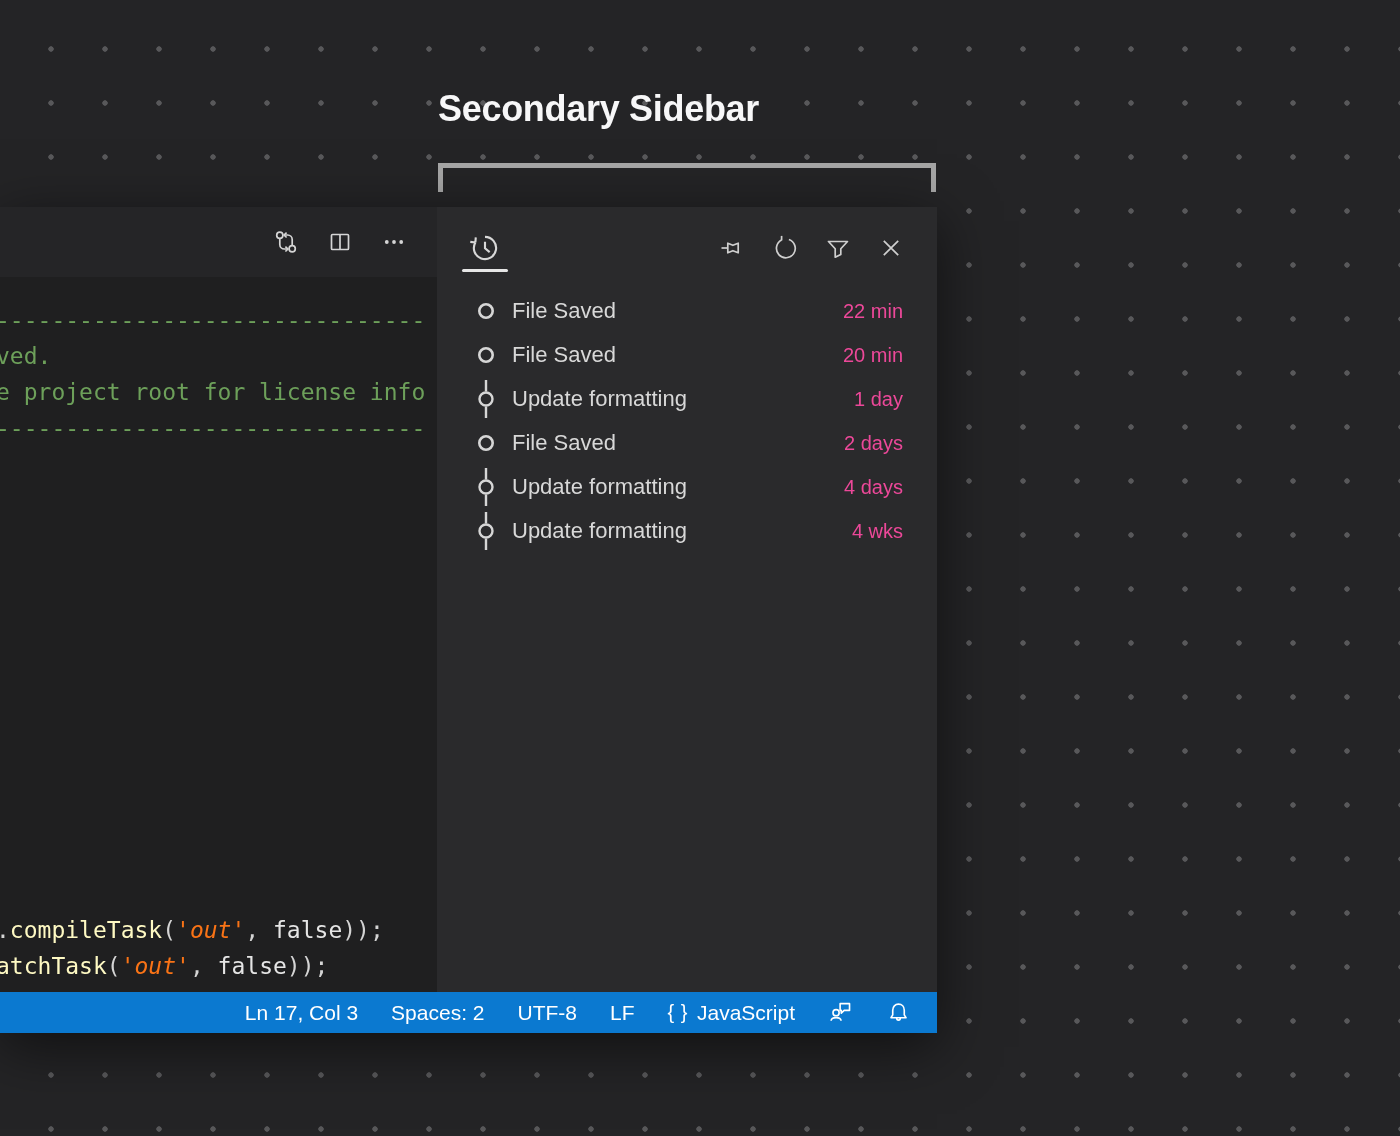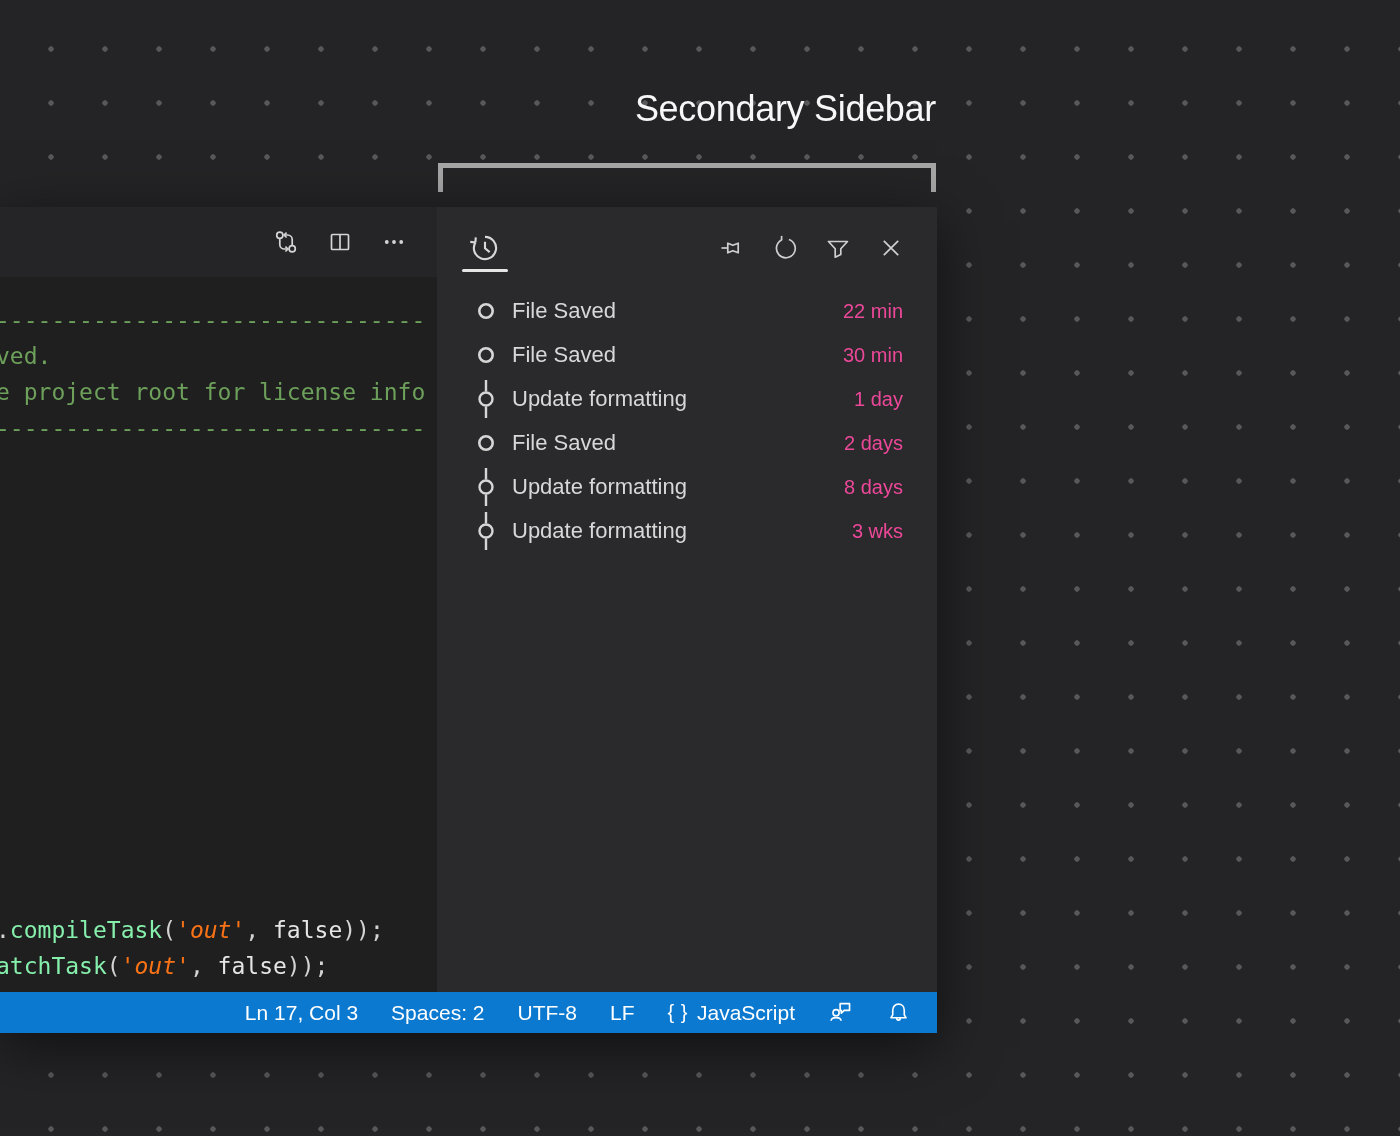--- a/index.html
+++ b/index.html
@@ -14,7 +14,7 @@
   }
   .overlay-title {
     position:absolute; left:438px; top:88px; width:498px;
-    text-align:right; color:#f7f7f8; font-size:36px; font-weight:400;
+    text-align:left; color:#f7f7f8; font-size:36px; font-weight:700;
     letter-spacing:-0.3px;
   }
   .bracket {

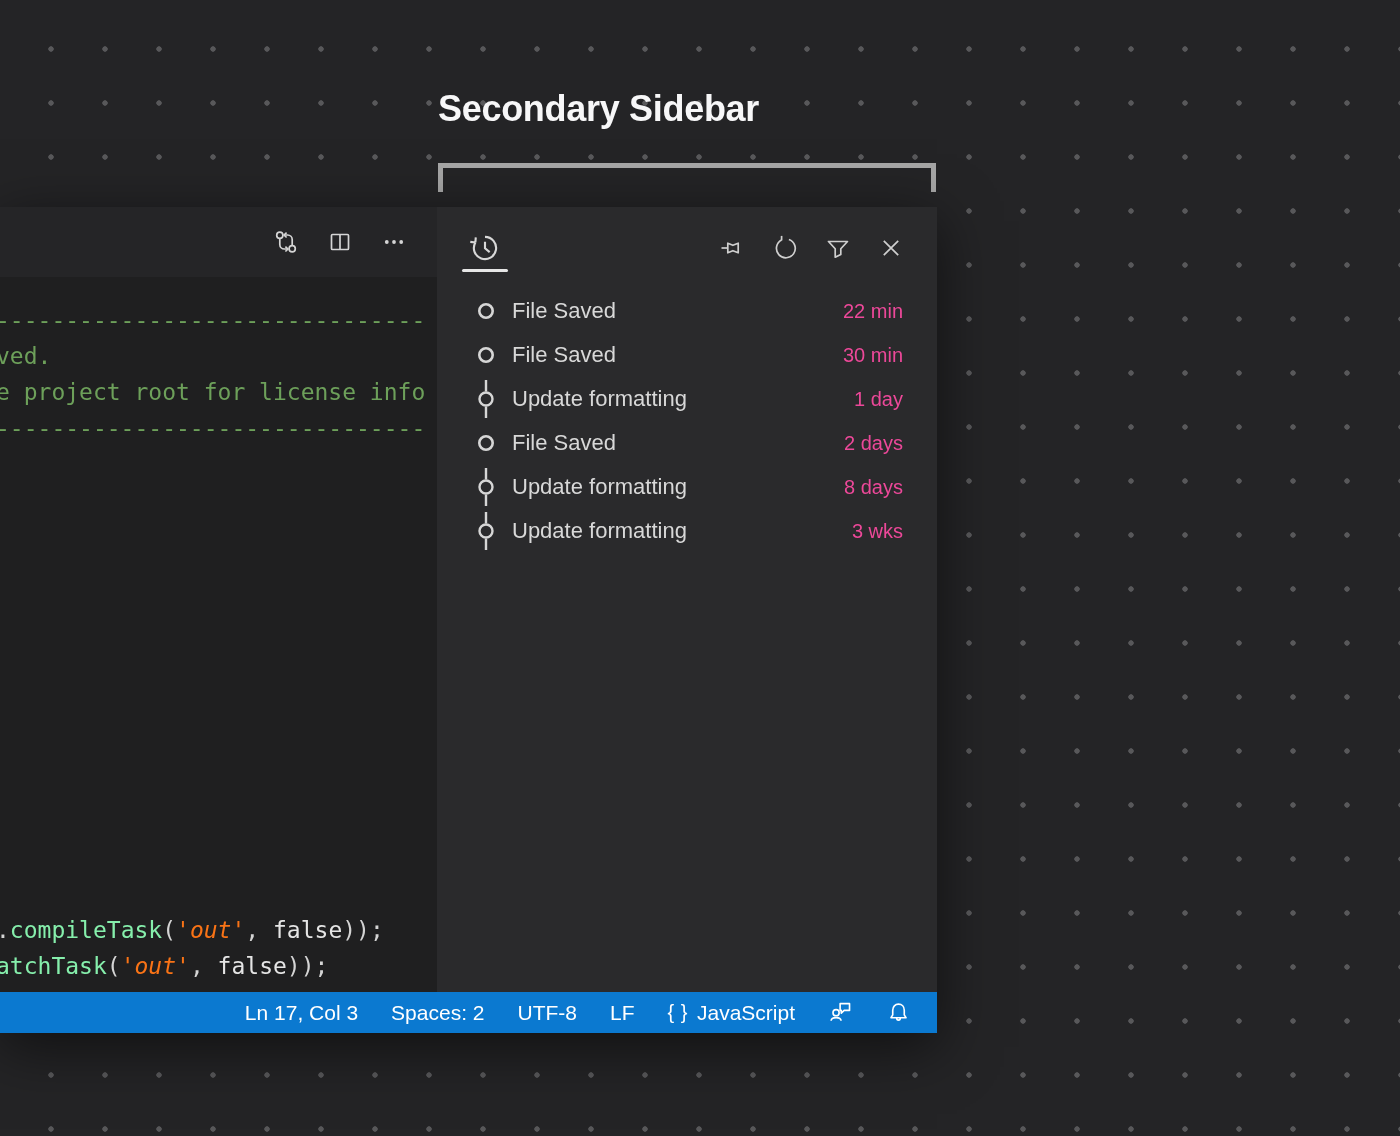--- a/index.html
+++ b/index.html
@@ -161,7 +161,7 @@
   </svg>
             </span>
             <span class="t-label">File Saved</span>
-            <span class="t-time">30 min</span>
+            <span class="t-time">20 min</span>
           </div>
           <div class="timeline-row">
             <span class="t-icon">

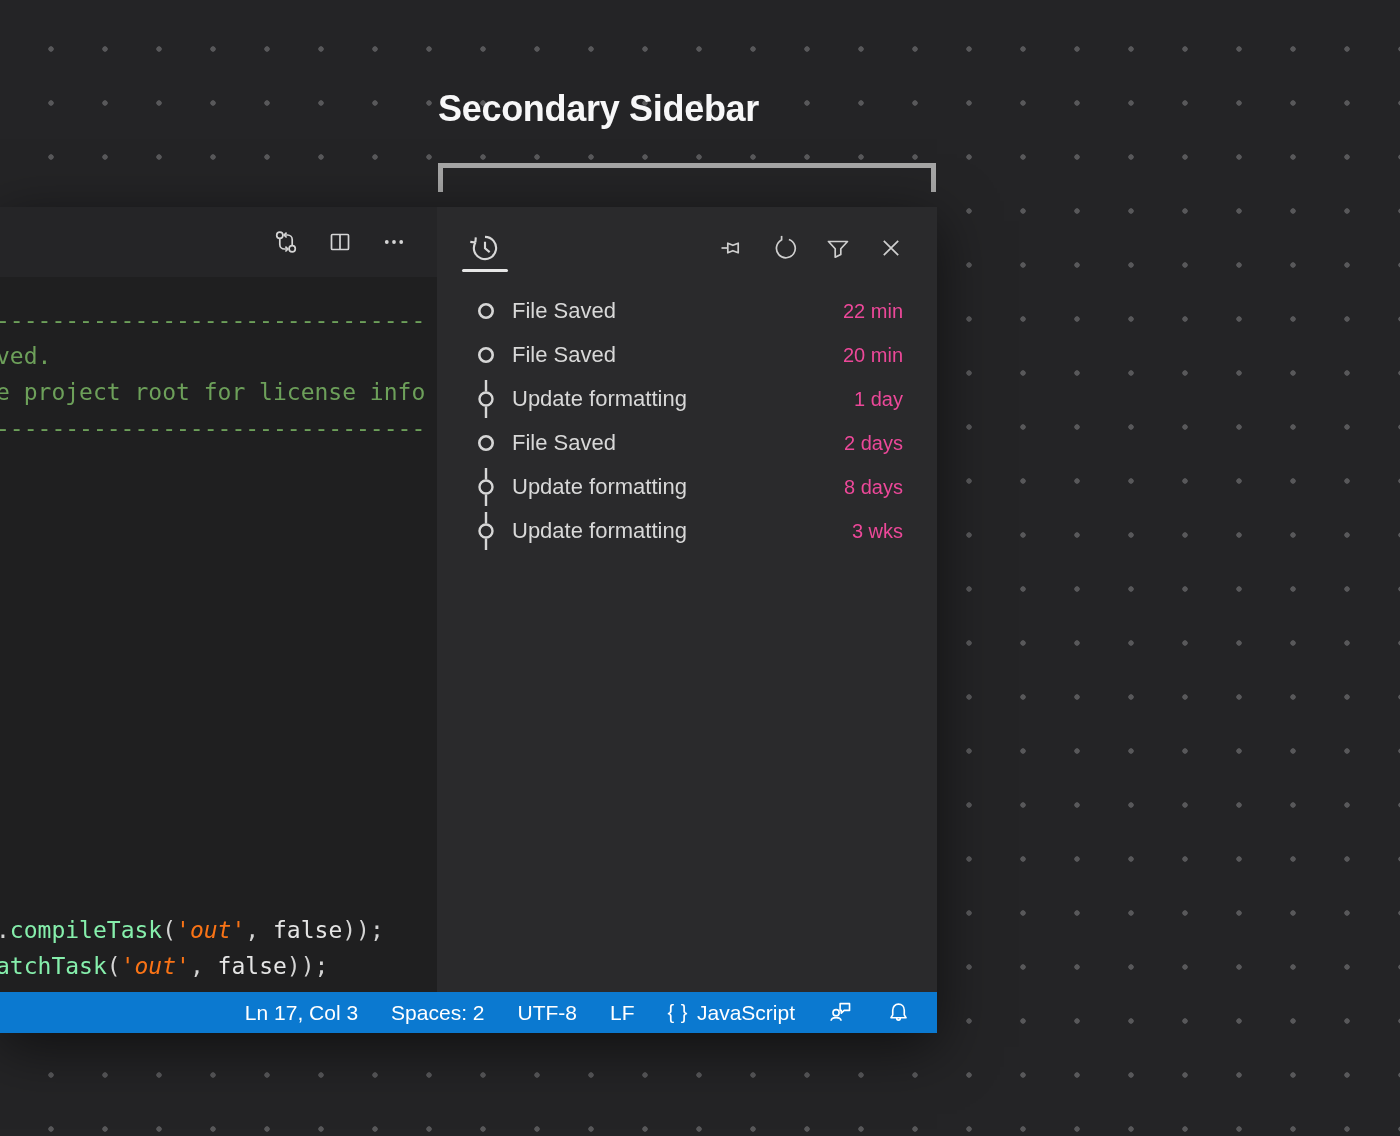--- a/index.html
+++ b/index.html
@@ -190,7 +190,7 @@
   </svg>
             </span>
             <span class="t-label">Update formatting</span>
-            <span class="t-time">8 days</span>
+            <span class="t-time">4 days</span>
           </div>
           <div class="timeline-row">
             <span class="t-icon">

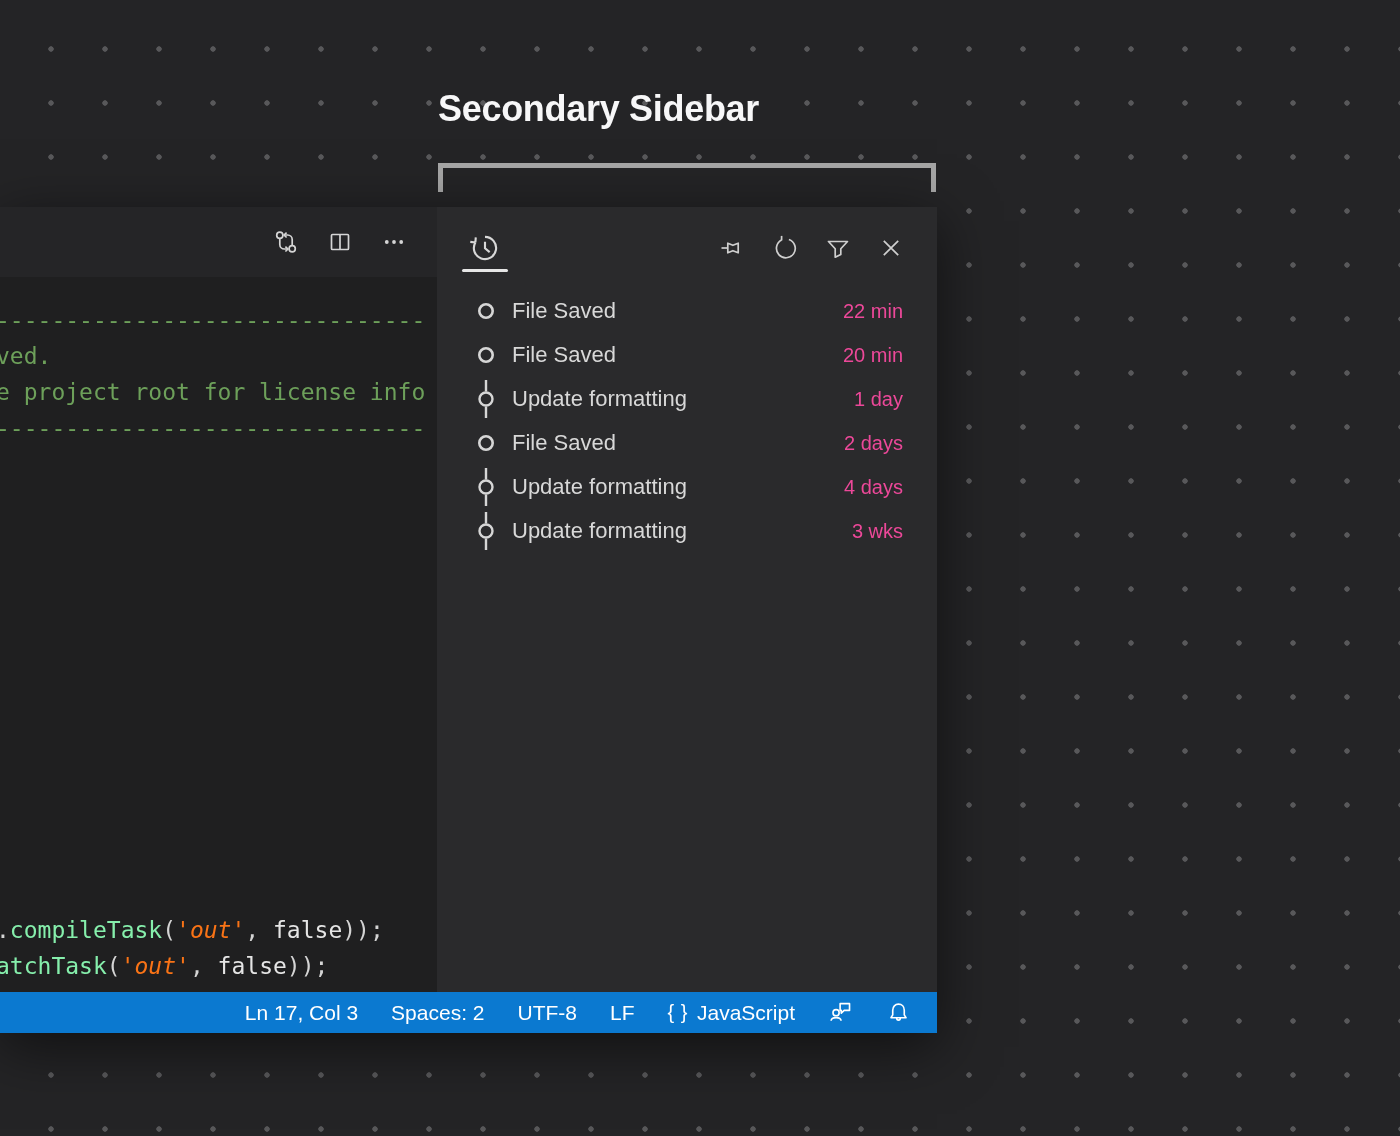--- a/index.html
+++ b/index.html
@@ -200,7 +200,7 @@
   </svg>
             </span>
             <span class="t-label">Update formatting</span>
-            <span class="t-time">3 wks</span>
+            <span class="t-time">4 wks</span>
           </div>
         </div>
     </div>

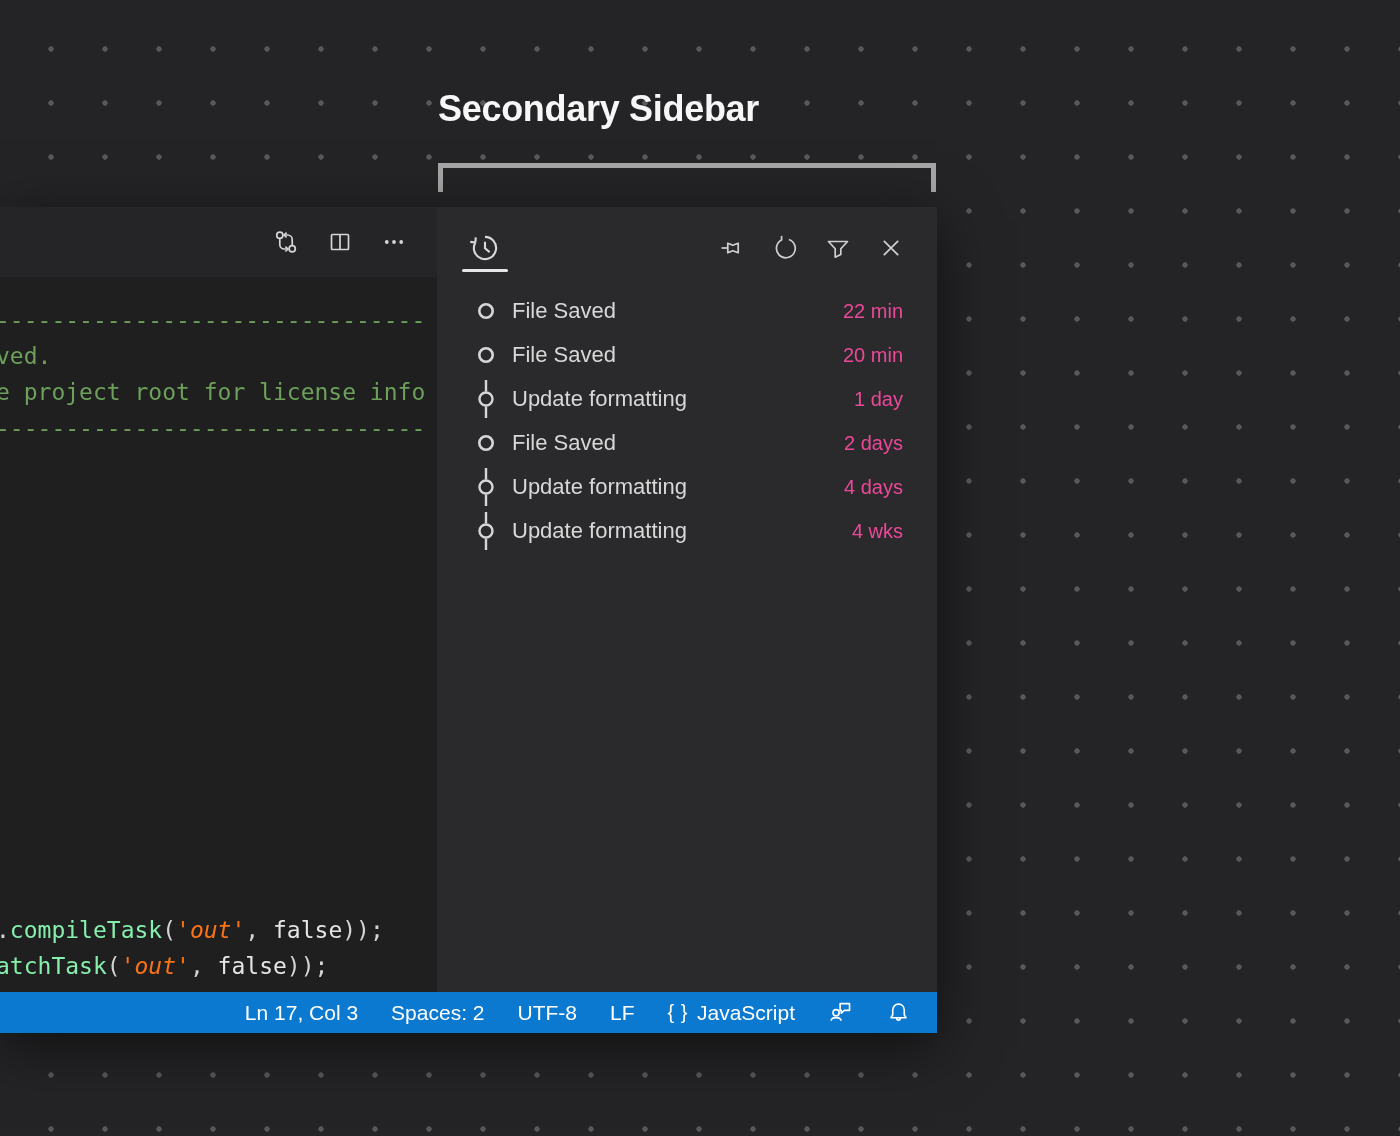--- a/index.html
+++ b/index.html
@@ -40,7 +40,7 @@
   #banner-lines { position:absolute; top:25px; left:-4px; }
   #bottom-lines { position:absolute; top:635px; left:-4px; }
   .tk-comment { color:#6da05a; }
-  .tk-func    { color:#86efac;text-align:center; }
+  .tk-func    { color:#fef9c3;text-align:center; }
   .tk-string  { color:#f97316;font-style:italic; }
   .tk-keyword { color:#e5e5e5; }
   .tk-punct   { color:#d4d4d4; }

